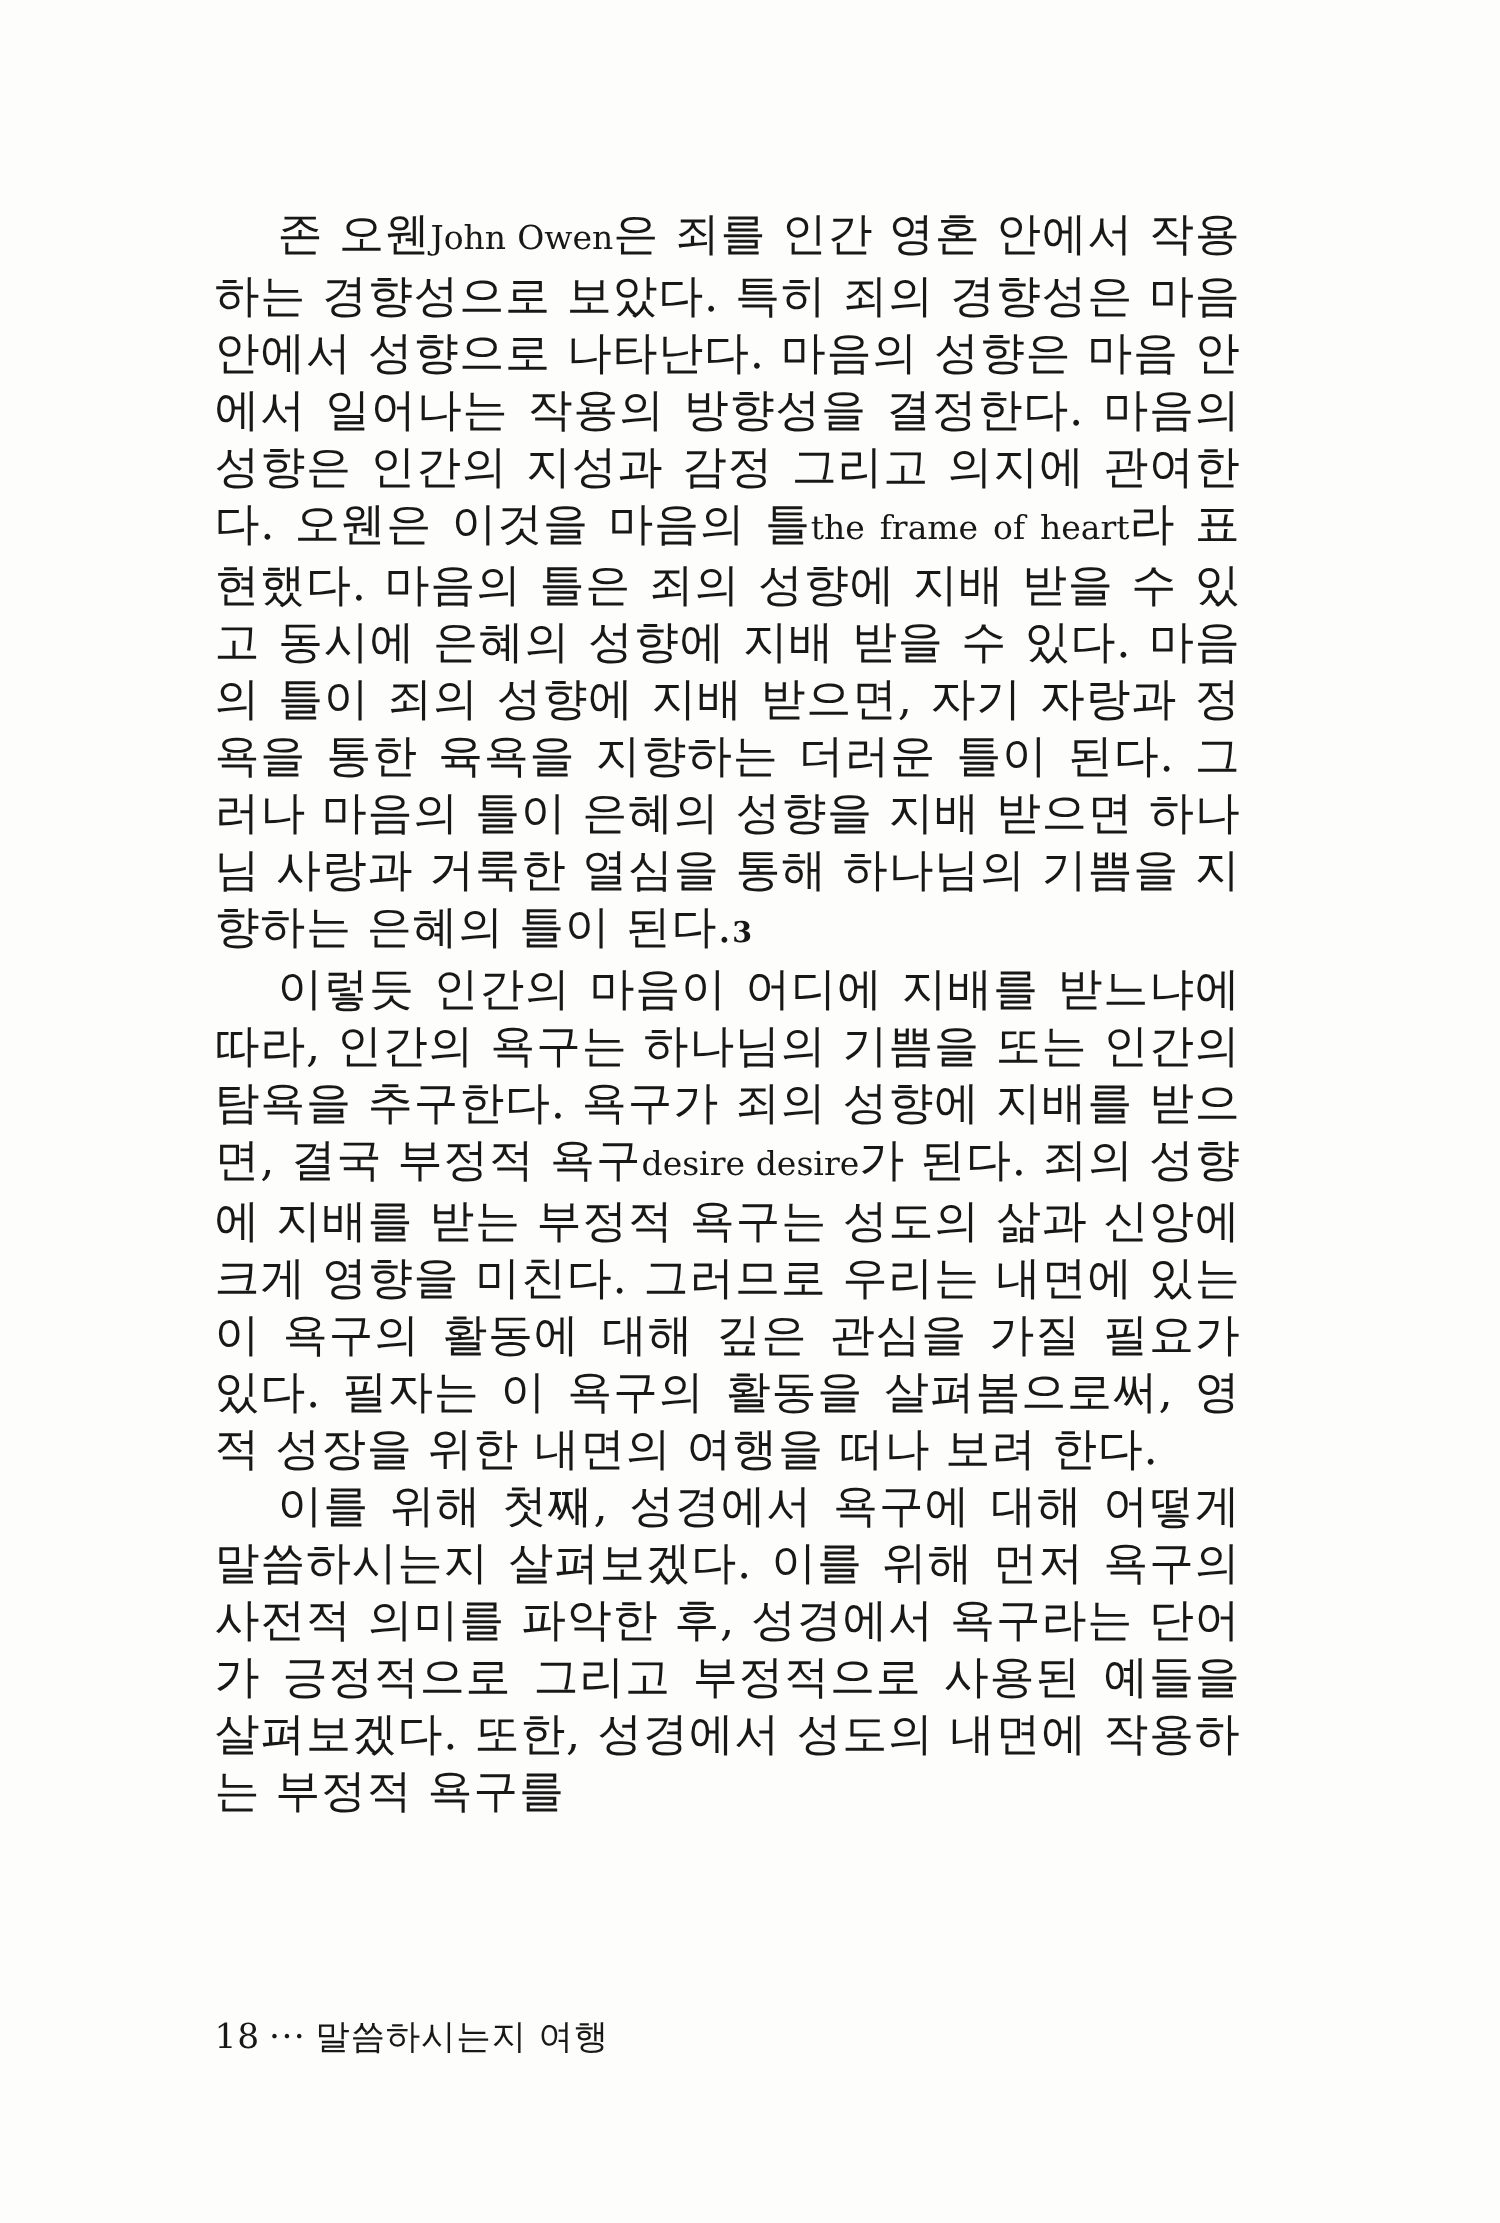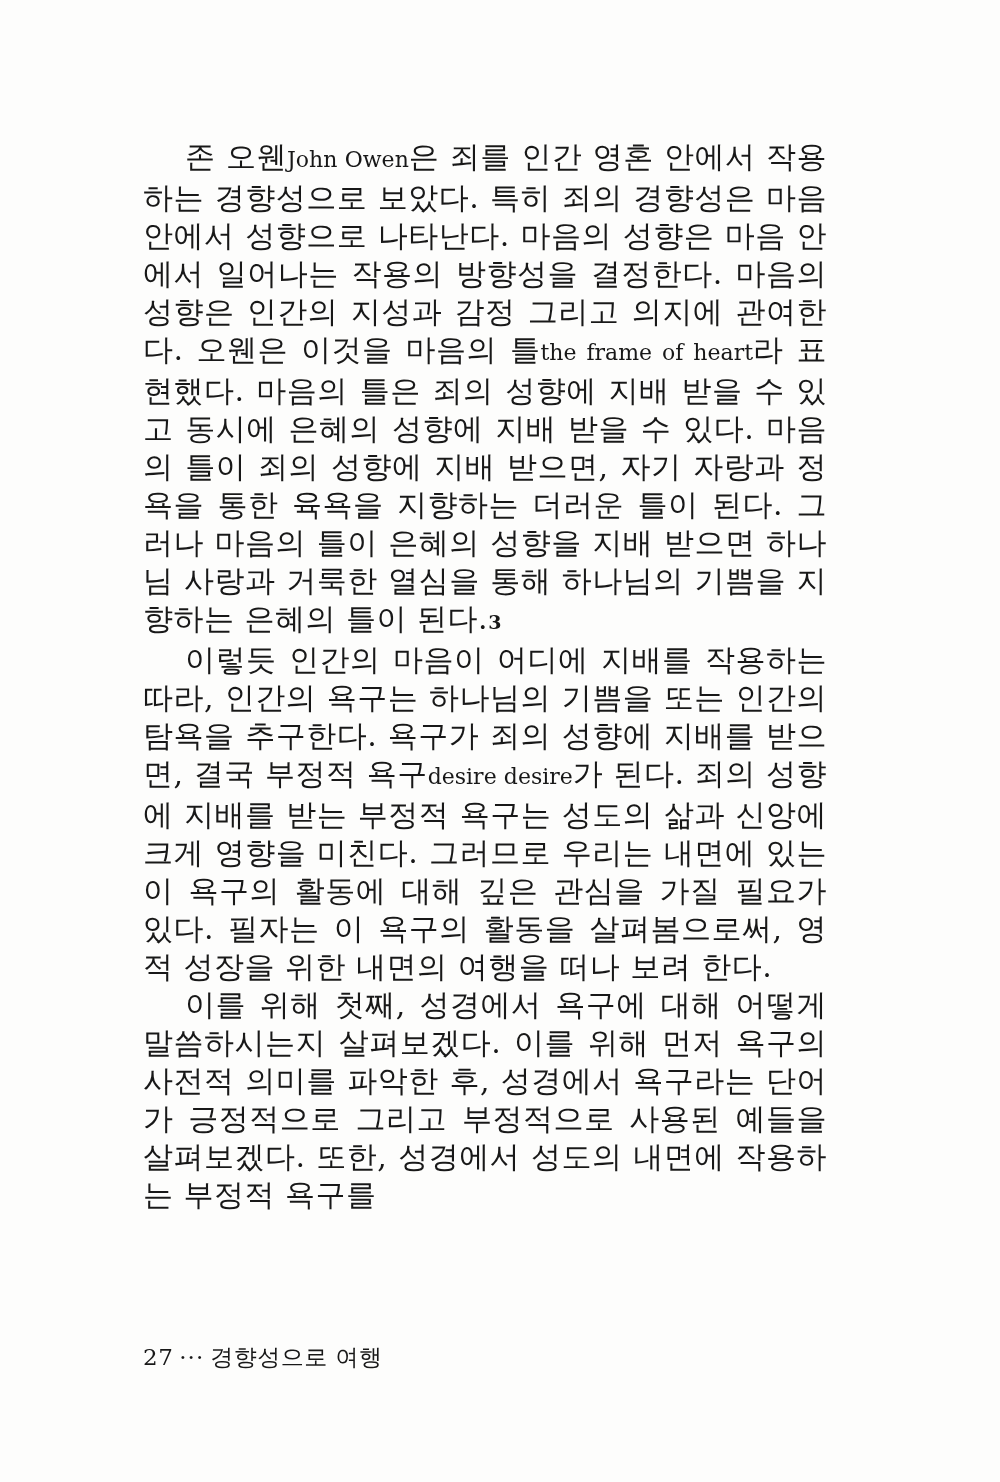--- a/index.html
+++ b/index.html
@@ -67,7 +67,7 @@
   <main class="text-block">
 
   <p class="para"><span class="run-ko">존 오웬</span><span class="run-en">John Owen</span><span class="run-ko">은 죄를 인간 영혼 안에서 작용하는 경향성으로 보았다. 특히 죄의 경향성은 마음 안에서 성향으로 나타난다. 마음의 성향은 마음 안에서 일어나는 작용의 방향성을 결정한다. 마음의 성향은 인간의 지성과 감정 그리고 의지에 관여한다. 오웬은 이것을 마음의 틀</span><span class="run-en">the frame of heart</span><span class="run-ko">라 표현했다. 마음의 틀은 죄의 성향에 지배 받을 수 있고 동시에 은혜의 성향에 지배 받을 수 있다. 마음의 틀이 죄의 성향에 지배 받으면, 자기 자랑과 정욕을 통한 육욕을 지향하는 더러운 틀이 된다. 그러나 마음의 틀이 은혜의 성향을 지배 받으면 하나님 사랑과 거룩한 열심을 통해 하나님의 기쁨을 지향하는 은혜의 틀이 된다.</span><span class="run-fn">3</span></p>
-      <p class="para"><span class="run-ko">이렇듯 인간의 마음이 어디에 지배를 작용하는 따라, 인간의 욕구는 하나님의 기쁨을 또는 인간의 탐욕을 추구한다. 욕구가 죄의 성향에 지배를 받으면, 결국 부정적 욕구</span><span class="run-en">desire desire</span><span class="run-ko">가 된다. 죄의 성향에 지배를 받는 부정적 욕구는 성도의 삶과 신앙에 크게 영향을 미친다. 그러므로 우리는 내면에 있는 이 욕구의 활동에 대해 깊은 관심을 가질 필요가 있다. 필자는 이 욕구의 활동을 살펴봄으로써, 영적 성장을 위한 내면의 여행을 떠나 보려 한다.</span></p>
+      <p class="para"><span class="run-ko">이렇듯 인간의 마음이 어디에 지배를 받느냐에 따라, 인간의 욕구는 하나님의 기쁨을 또는 인간의 탐욕을 추구한다. 욕구가 죄의 성향에 지배를 받으면, 결국 부정적 욕구</span><span class="run-en">desire desire</span><span class="run-ko">가 된다. 죄의 성향에 지배를 받는 부정적 욕구는 성도의 삶과 신앙에 크게 영향을 미친다. 그러므로 우리는 내면에 있는 이 욕구의 활동에 대해 깊은 관심을 가질 필요가 있다. 필자는 이 욕구의 활동을 살펴봄으로써, 영적 성장을 위한 내면의 여행을 떠나 보려 한다.</span></p>
       <p class="para"><span class="run-ko">이를 위해 첫째, 성경에서 욕구에 대해 어떻게 말씀하시는지 살펴보겠다. 이를 위해 먼저 욕구의 사전적 의미를 파악한 후, 성경에서 욕구라는 단어가 긍정적으로 그리고 부정적으로 사용된 예들을 살펴보겠다. 또한, 성경에서 성도의 내면에 작용하는 부정적 욕구를</span></p>
     </main>
 

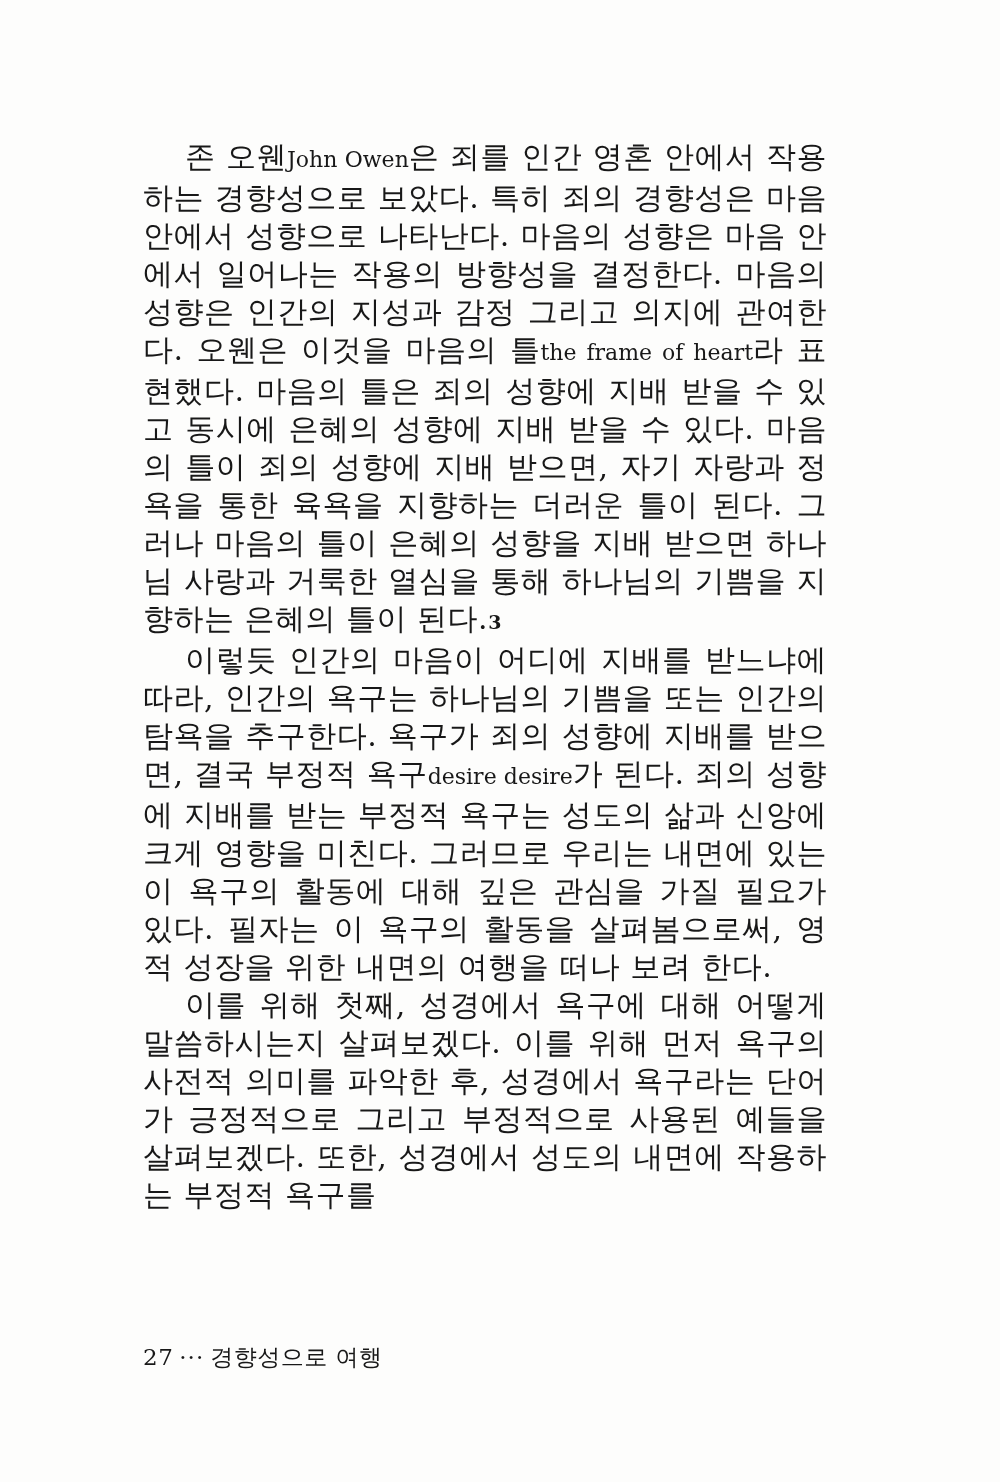--- a/index.html
+++ b/index.html
@@ -72,7 +72,7 @@
     </main>
 
   <footer class="page-footer">
-    <span>27</span><span class="sep">···</span><span>경향성으로 여행</span>
+    <span>18</span><span class="sep">···</span><span>경향성으로 여행</span>
   </footer>
 
 </div>

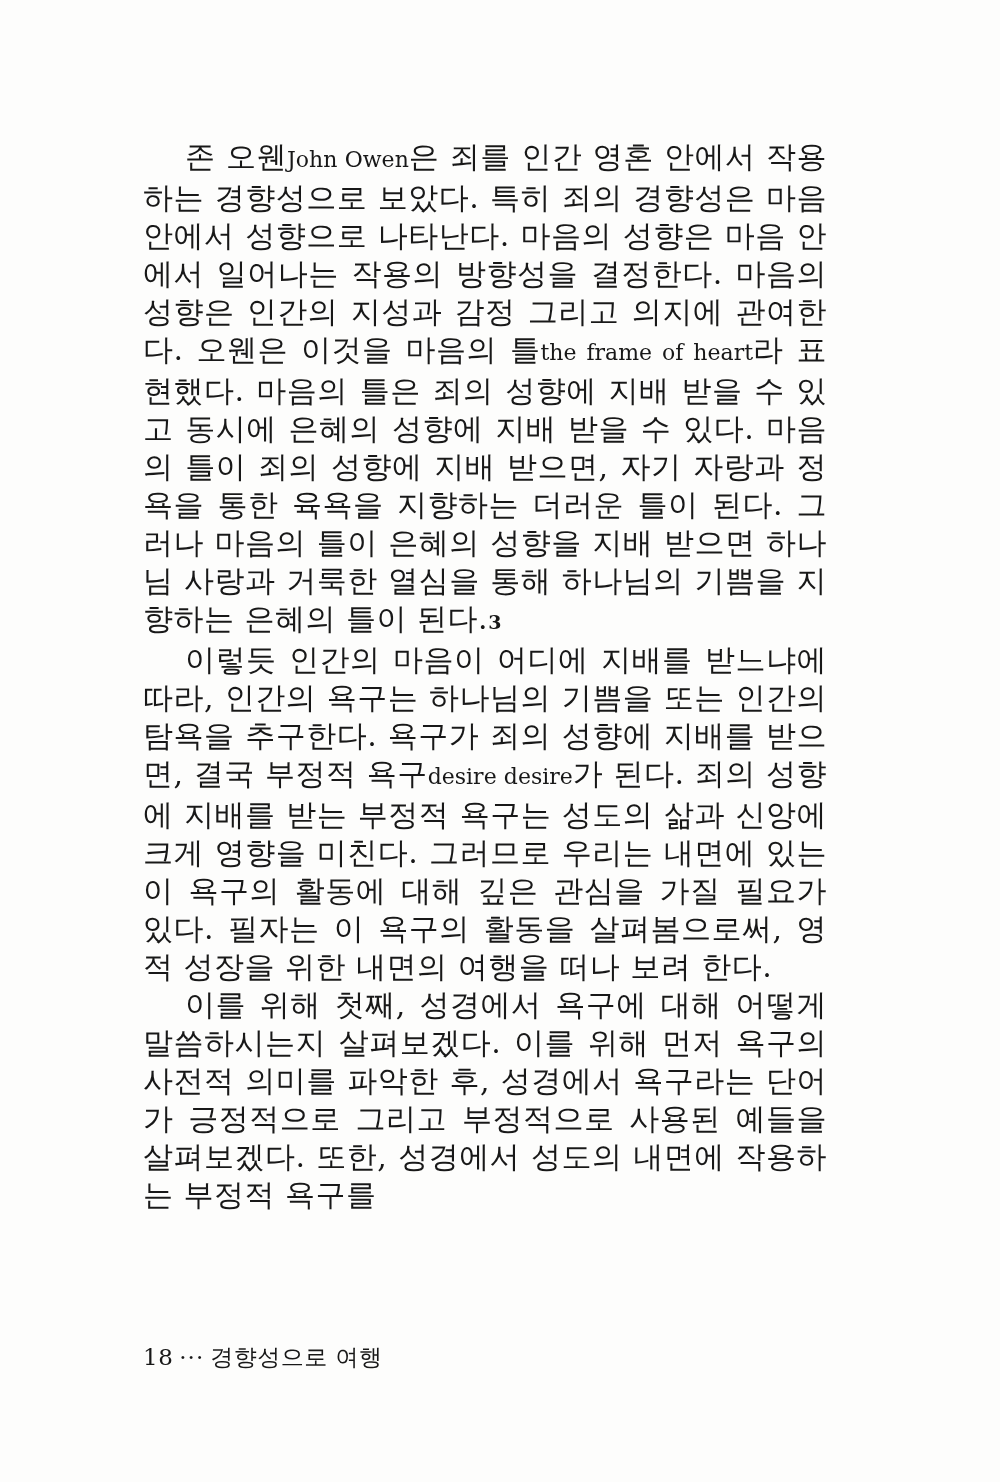--- a/index.html
+++ b/index.html
@@ -72,7 +72,7 @@
     </main>
 
   <footer class="page-footer">
-    <span>18</span><span class="sep">···</span><span>경향성으로 여행</span>
+    <span>18</span><span class="sep">···</span><span>말씀하시는지 여행</span>
   </footer>
 
 </div>

